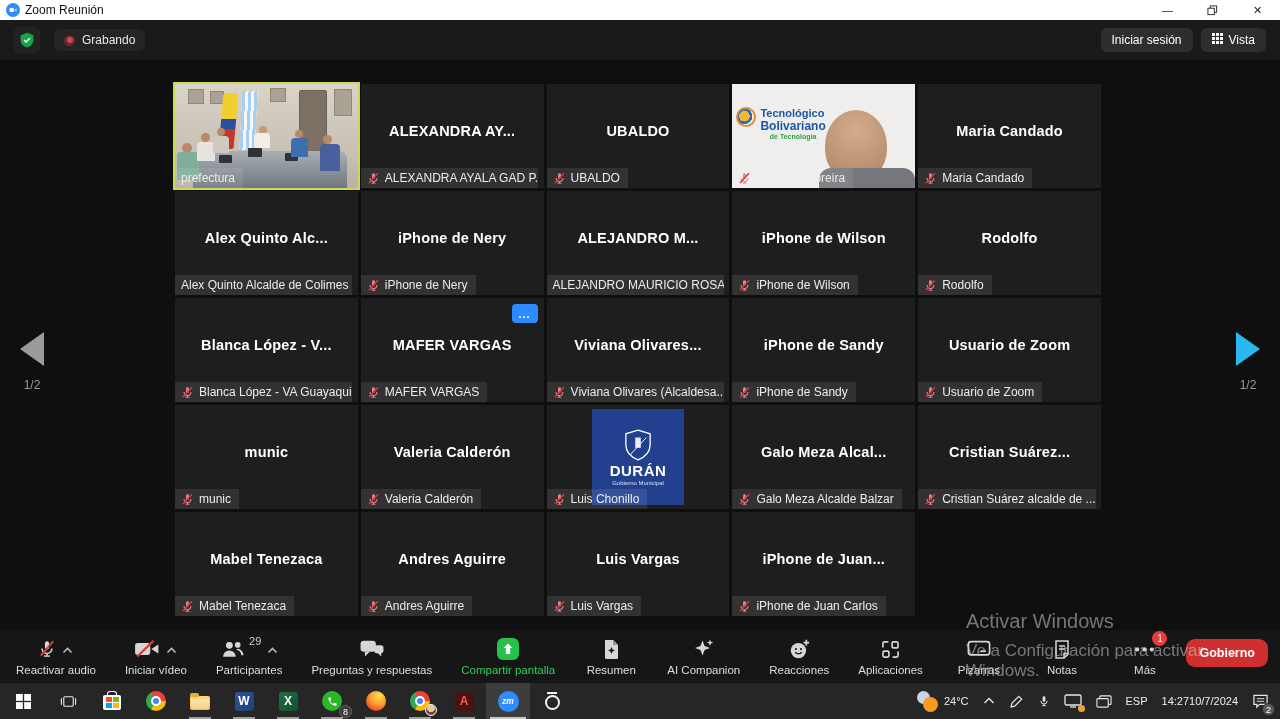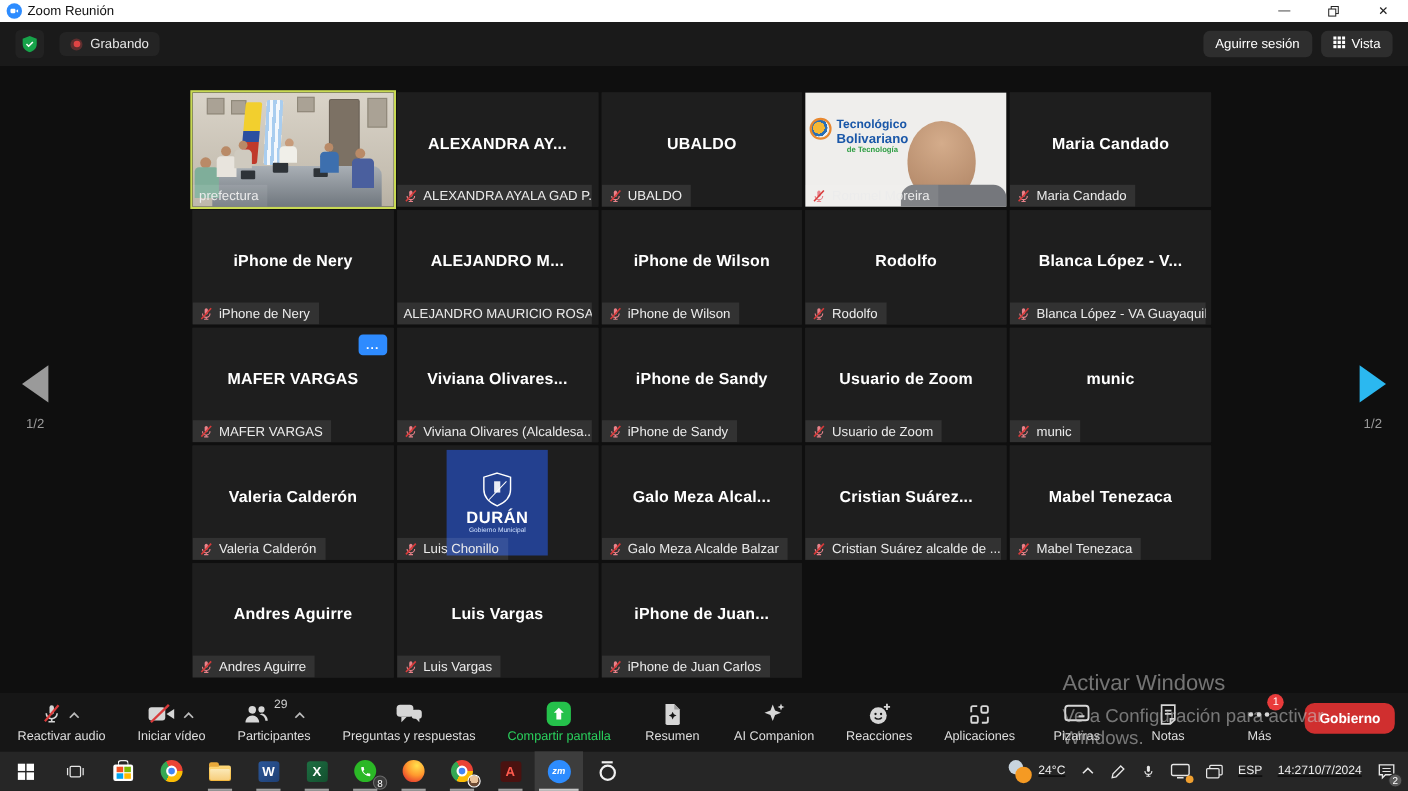--- a/index.html
+++ b/index.html
@@ -218,7 +218,7 @@
   </span>
   <div class="meetbar-right">
     <span class="hdr-pill">
-      <span>Aguirre sesión</span>
+      <span>Iniciar sesión</span>
     </span>
     <span class="hdr-pill">
       <span>

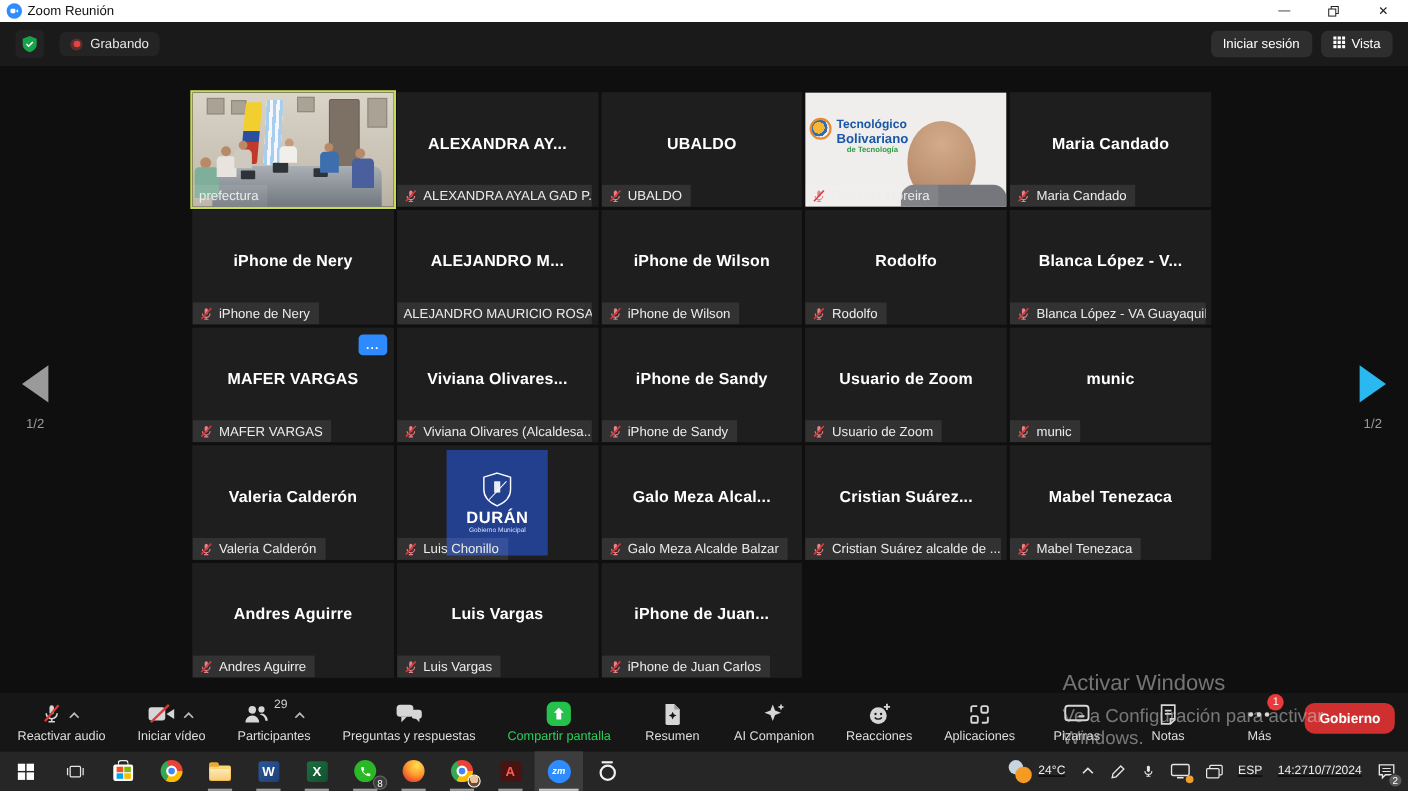--- a/index.html
+++ b/index.html
@@ -354,6 +354,14 @@
       </div>
       <div class="tile">
         <div class="tile-inner">
+          <div class="center-name">Alex Quinto Alc...</div>
+          <div class="plabel">
+            <span>Alex Quinto Alcalde de Colimes</span>
+          </div>
+        </div>
+      </div>
+      <div class="tile">
+        <div class="tile-inner">
           <div class="center-name">iPhone de Nery</div>
           <div class="plabel">
             <span style="display:flex">

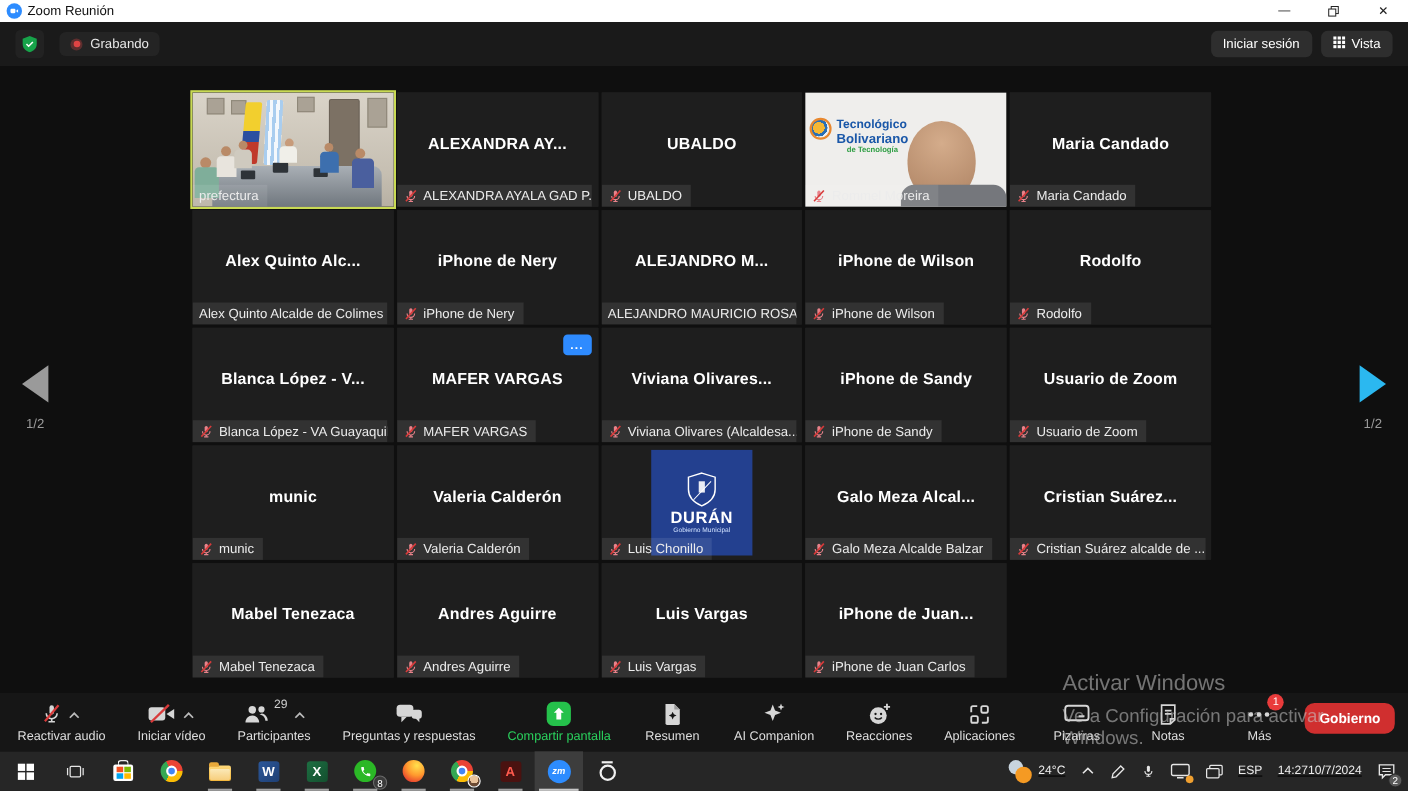--- a/index.html
+++ b/index.html
@@ -130,7 +130,7 @@
                        background:#9f9f9f; }
   .tk.zoom-active { background:#3d3d3d; }
   .tk.zoom-active::after { left:4px; right:4px; background:#c8c8c8; }
-  .tray { margin-left:auto; display:flex; padding-right:4px;text-decoration:underline; }
+  .tray { margin-left:auto; display:flex; padding-right:4px; }
   .tray-item { display:flex; align-items:center; justify-content:center; height:100%; position:relative;
                color:#ededed; font-size:11px; padding:0 7px; }
   .ic-weather { position:relative; width:22px; height:22px; margin-right:5px; }

